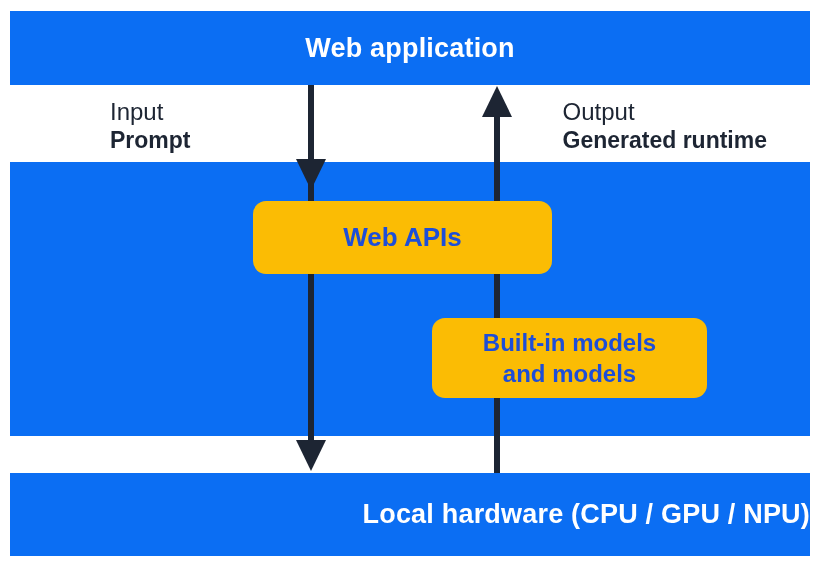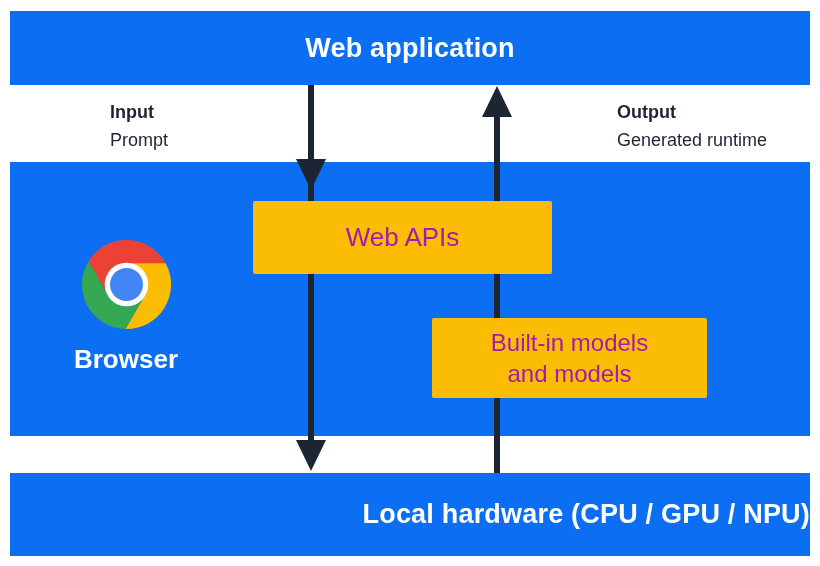--- a/index.html
+++ b/index.html
@@ -20,7 +20,7 @@
   .io-group{position:absolute;top:99px;color:#1d2533;}
   .io-left{left:110px;text-align:left;}
   .io-right{right:53px;text-align:left;}
-  .io-caption{font-size:18px;line-height:26px;font-weight:bold;}
+  .io-caption{font-size:24px;line-height:26px;font-weight:normal;}
   .io-value{font-size:18px;line-height:30px;font-weight:normal;}
   .arrows{position:absolute;left:0;top:0;pointer-events:none;}
   .ybox{

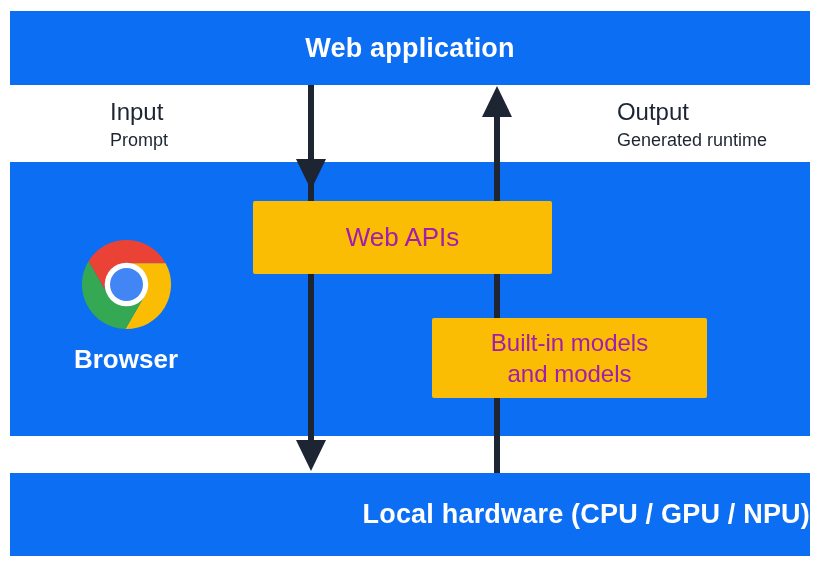--- a/index.html
+++ b/index.html
@@ -21,7 +21,7 @@
   .io-left{left:110px;text-align:left;}
   .io-right{right:53px;text-align:left;}
   .io-caption{font-size:24px;line-height:26px;font-weight:normal;}
-  .io-value{font-size:18px;line-height:30px;font-weight:normal;}
+  .io-value{font-size:23px;line-height:30px;font-weight:bold;}
   .arrows{position:absolute;left:0;top:0;pointer-events:none;}
   .ybox{
     position:absolute;background:#fbbc04;color:#a21caf;border-radius:2px;

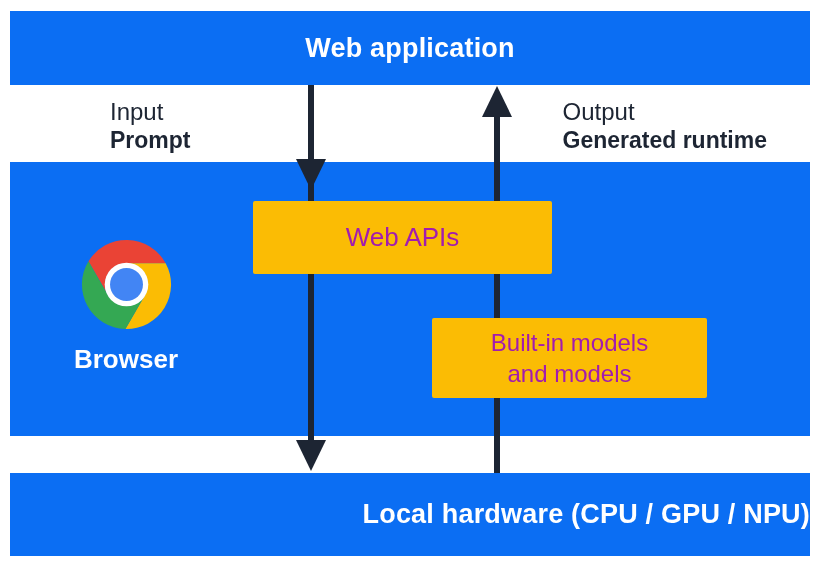--- a/index.html
+++ b/index.html
@@ -24,9 +24,9 @@
   .io-value{font-size:23px;line-height:30px;font-weight:bold;}
   .arrows{position:absolute;left:0;top:0;pointer-events:none;}
   .ybox{
-    position:absolute;background:#fbbc04;color:#a21caf;border-radius:2px;
+    position:absolute;background:#fbbc04;color:#1d4ed8;border-radius:13px;
     display:flex;flex-direction:column;align-items:center;justify-content:center;
-    text-align:center;font-weight:normal;
+    text-align:center;font-weight:bold;
   }
   .ybox-webapis{left:253px;top:201px;width:299px;height:73px;font-size:26px;}
   .ybox-builtin{left:432px;top:318px;width:275px;height:80px;font-size:24px;line-height:31px;}

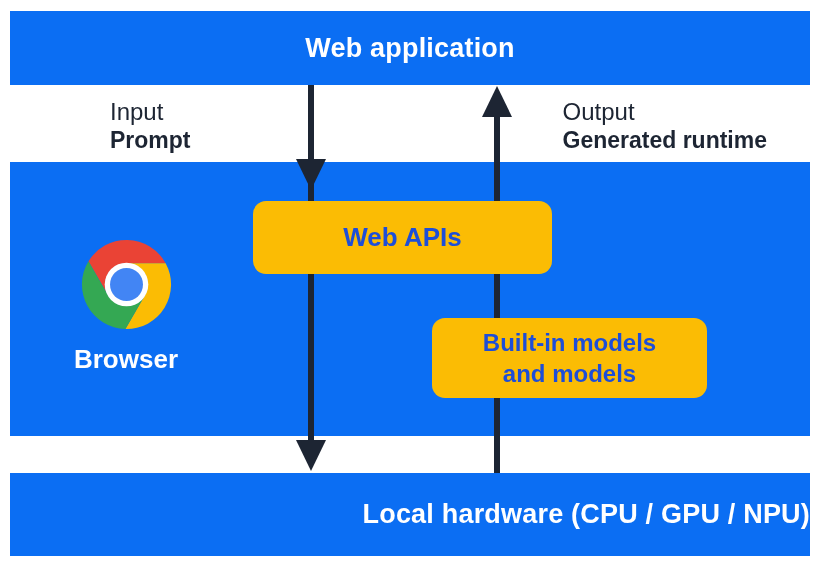--- a/index.html
+++ b/index.html
@@ -71,16 +71,6 @@
     </g>
   </svg>
 
-  <div class="browser-badge">
-    <svg class="chrome-logo" viewBox="0 0 96 96">
-      <path fill="#ea4335" d="M48 26 L88.4 26 A46 46 0 0 0 8.74 24.03 L28.95 59 A22 22 0 0 1 48 26 Z"></path>
-      <path fill="#fbbc04" d="M88.4 26 A46 46 0 0 1 46.9 94 L67.05 59 A22 22 0 0 0 48 26 Z"></path>
-      <path fill="#34a853" d="M28.95 59 L8.74 24.03 A46 46 0 0 0 46.9 94 L67.05 59 A22 22 0 0 1 28.95 59 Z"></path>
-      <circle cx="48" cy="48" r="22.5" fill="#ffffff"></circle>
-      <circle cx="48" cy="48" r="17" fill="#4285f4"></circle>
-    </svg>
-    <div class="browser-label">Browser</div>
-  </div>
 
   <div class="ybox ybox-webapis">
     <span>Web APIs</span>

